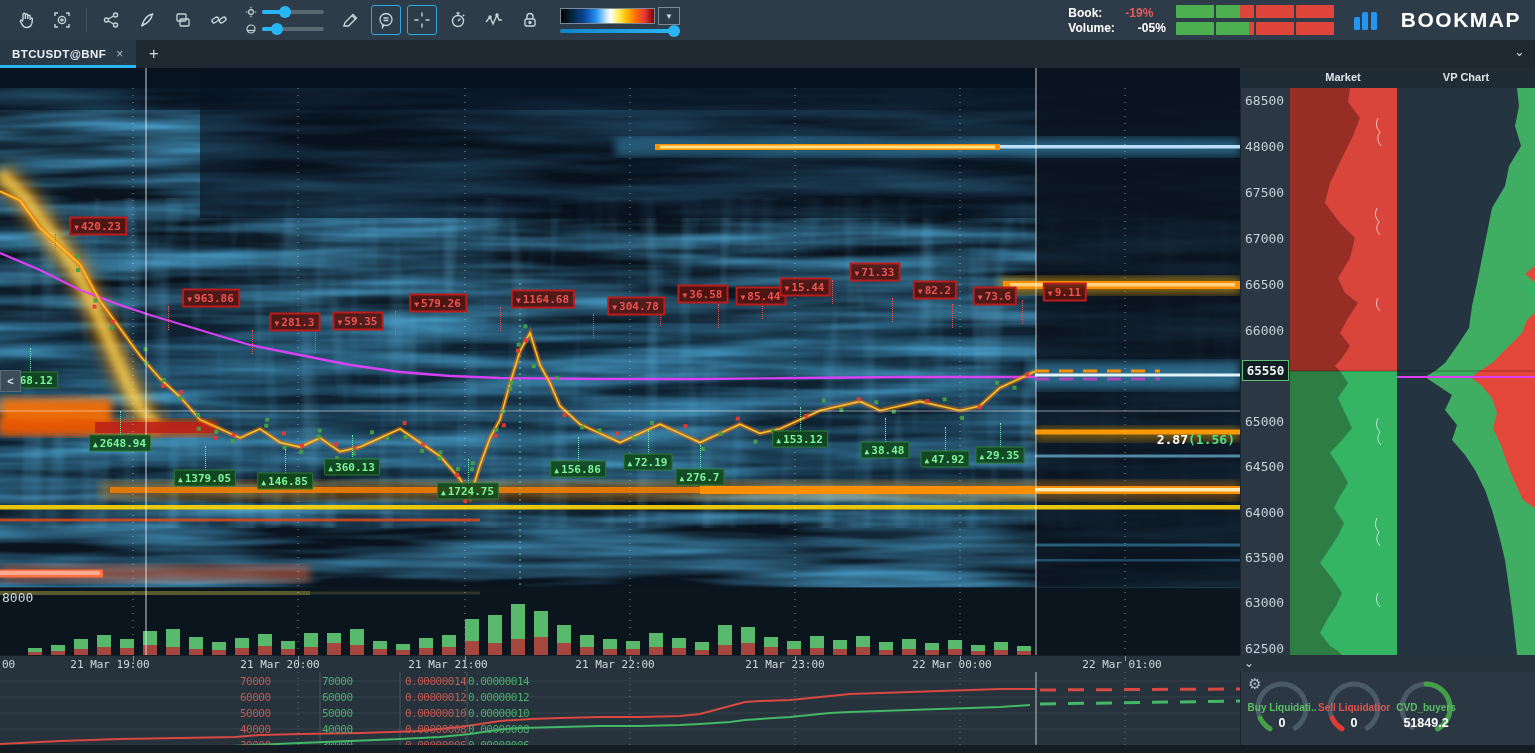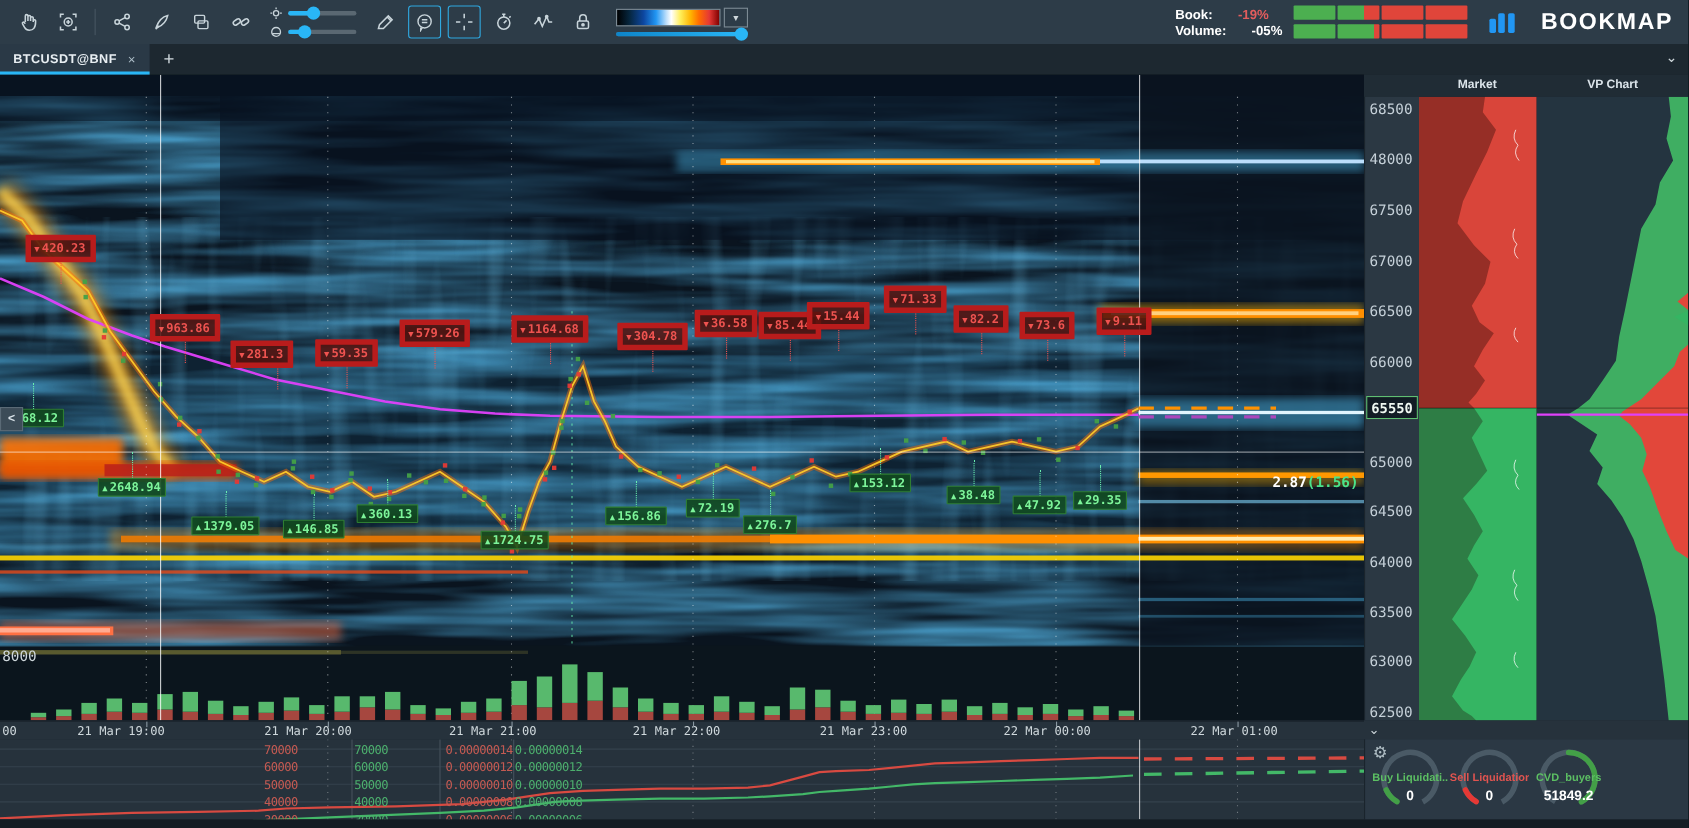--- a/index.html
+++ b/index.html
@@ -57,7 +57,7 @@
   .bubble { position:absolute; transform:translate(-50%,-50%); padding:1px 4px 1px 3px; font:bold 11px "DejaVu Sans Mono", monospace; white-space:nowrap; border-radius:1px; z-index:5; }
   .bubble .arr { font-size:8px; margin-right:2px; }
   .bubble.up { background:rgba(16,72,27,.88); border:1px solid #2e7d32; color:#7df59a; }
-  .bubble.down { background:rgba(84,18,14,.88); border:5px solid #b91c1c; color:#ef5350; }
+  .bubble.down { background:rgba(84,18,14,.88); border:2px solid #b91c1c; color:#ef5350;margin-left:43px; }
   .stem { position:absolute; width:0; border-left:1px dotted; z-index:4; }
   .px-line-label { position:absolute; left:1035px; top:364px; width:200px; text-align:right; font:bold 13px "DejaVu Sans Mono", monospace; z-index:6; }
   .px-line-label .w { color:#fff; } .px-line-label .g { color:#4be38a; }

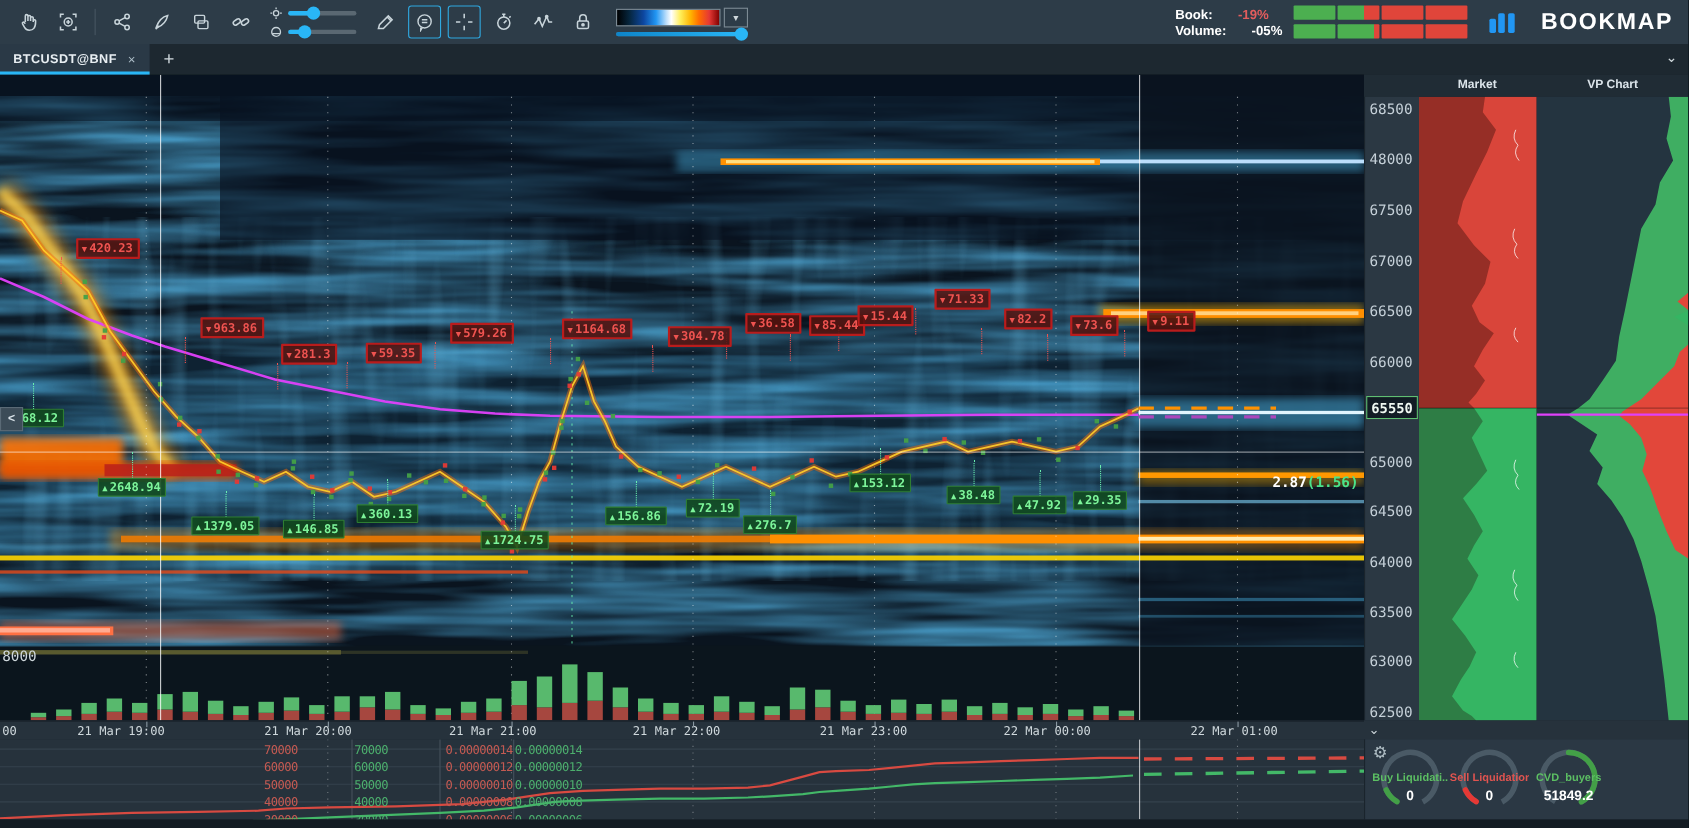--- a/index.html
+++ b/index.html
@@ -548,7 +548,7 @@
         <div class="stem" style="left: 168px; top: 238px; height: 24px; border-color: rgb(239, 83, 80);"></div>
         <div class="bubble down" style="left: 168px; top: 230px;"><span class="arr">▼</span>963.86</div>
         <div class="stem" style="left: 252px; top: 262px; height: 24px; border-color: rgb(239, 83, 80);"></div>
-        <div class="bubble down" style="left: 238px; top: 254px;"><span class="arr">▼</span>281.3</div>
+        <div class="bubble down" style="left: 252px; top: 254px;"><span class="arr">▼</span>281.3</div>
         <div class="stem" style="left: 315px; top: 261px; height: 24px; border-color: rgb(239, 83, 80);"></div>
         <div class="bubble down" style="left: 315px; top: 253px;"><span class="arr">▼</span>59.35</div>
         <div class="stem" style="left: 395px; top: 243px; height: 24px; border-color: rgb(239, 83, 80);"></div>

